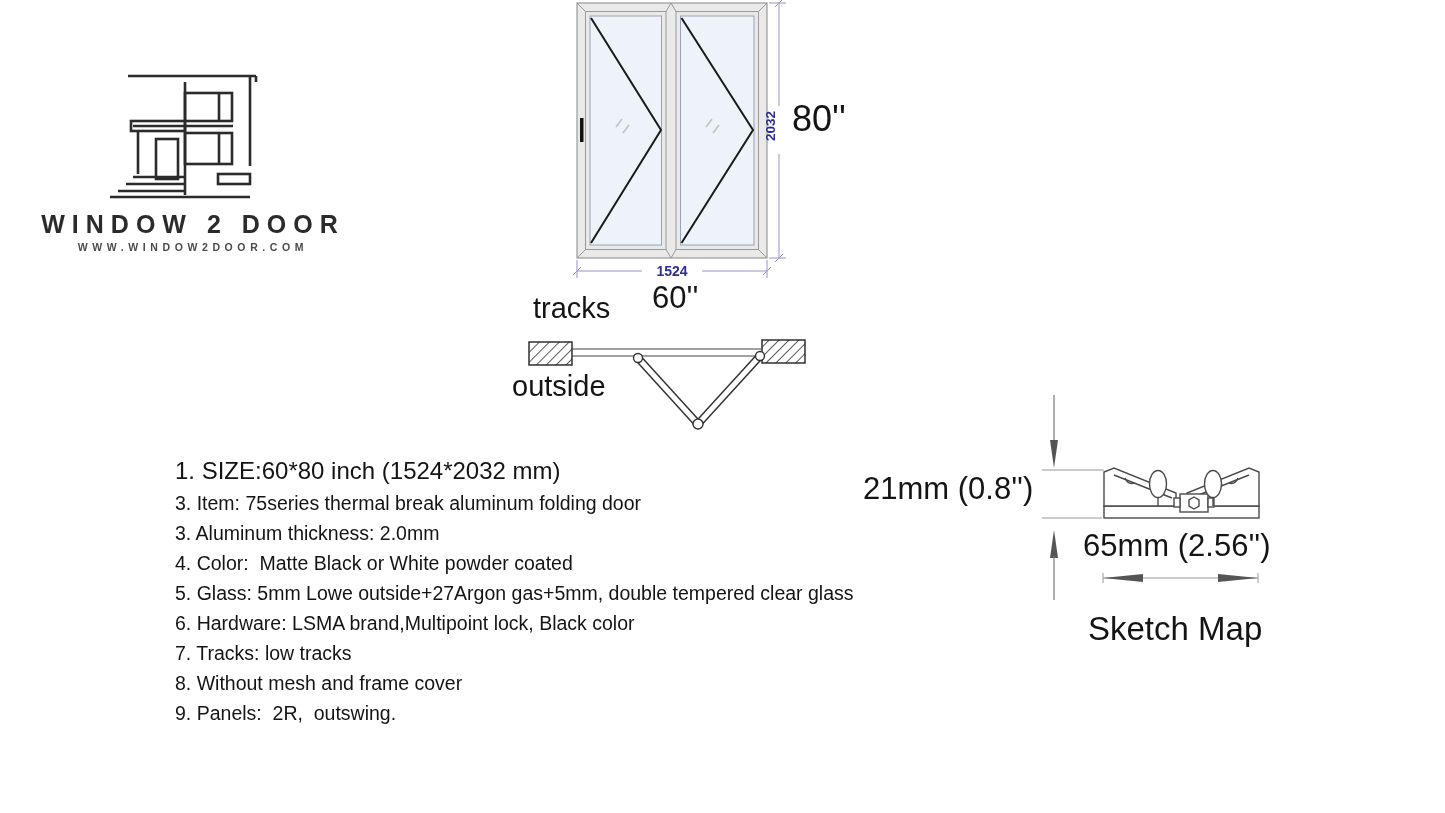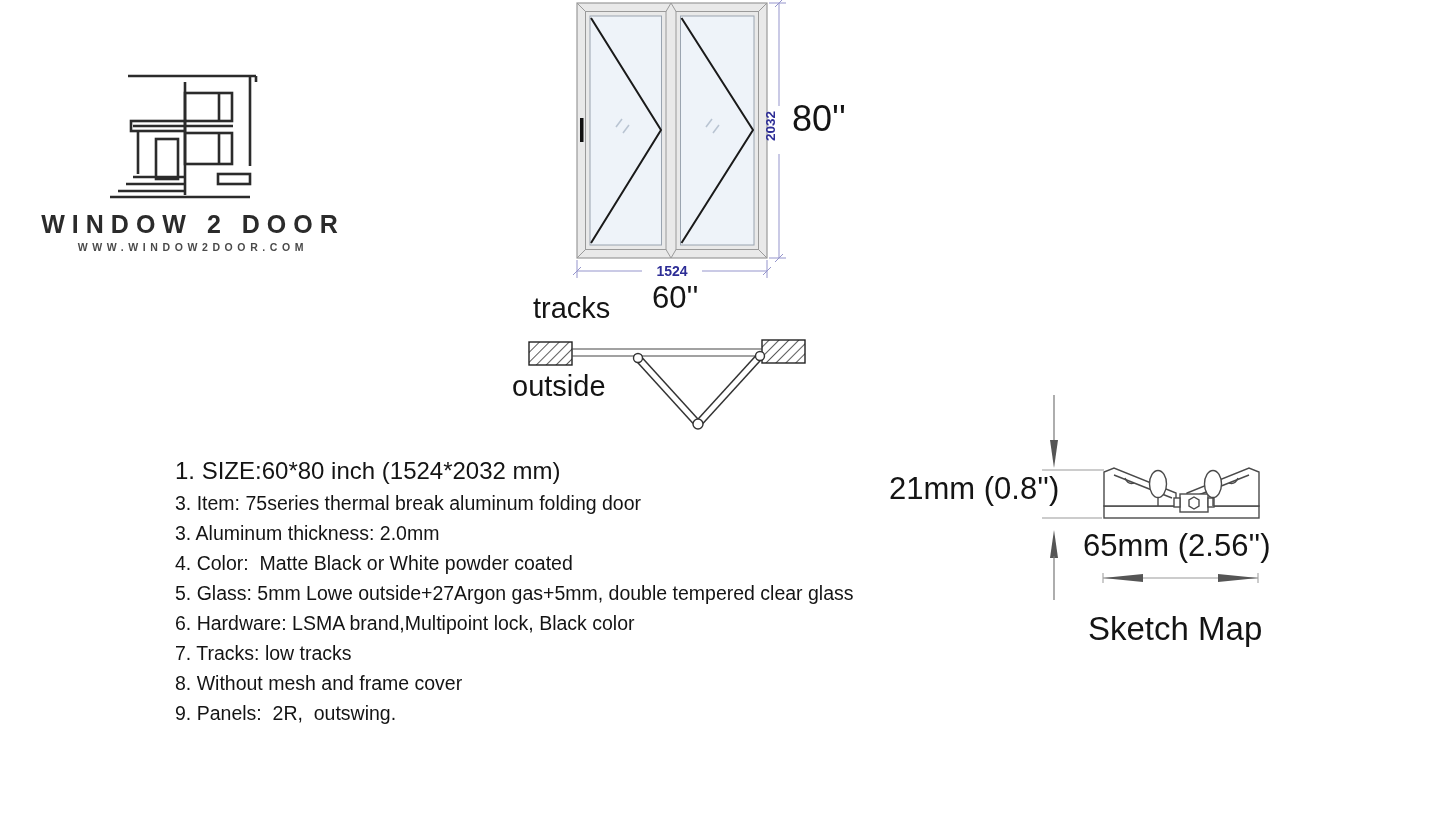--- a/index.html
+++ b/index.html
@@ -35,7 +35,7 @@
   .specs .item.first{font-size:24px;line-height:34px;}
 
   
-  .lbl-21{left:889px;top:471px;font-size:31px;}
+  .lbl-21{left:863px;top:471px;font-size:31px;}
   .lbl-65{left:1083px;top:528px;font-size:31px;}
   .lbl-sketch{left:1088px;top:610px;font-size:33px;}
 

